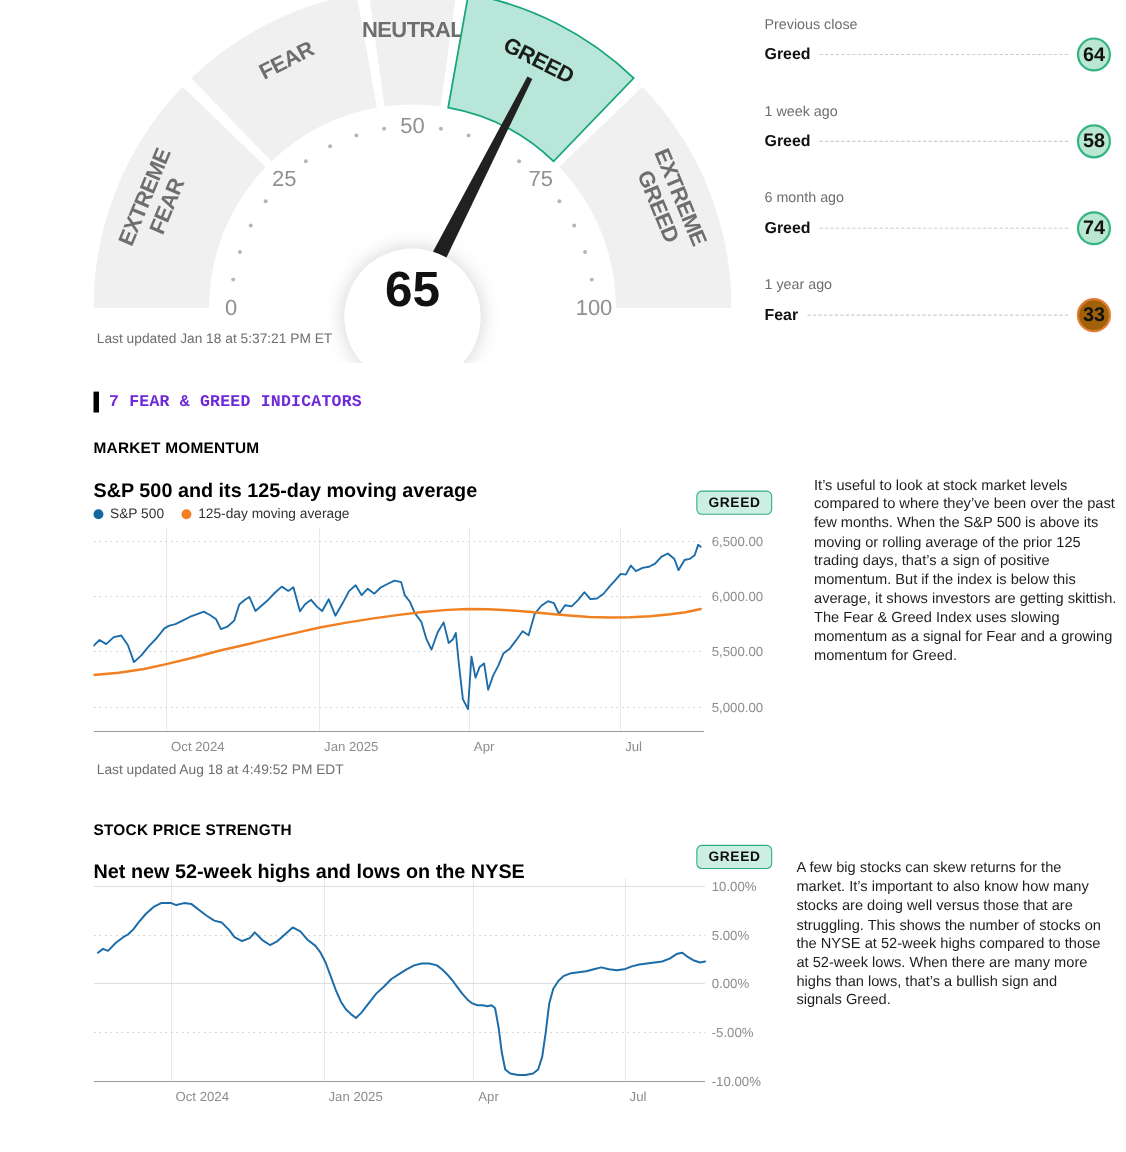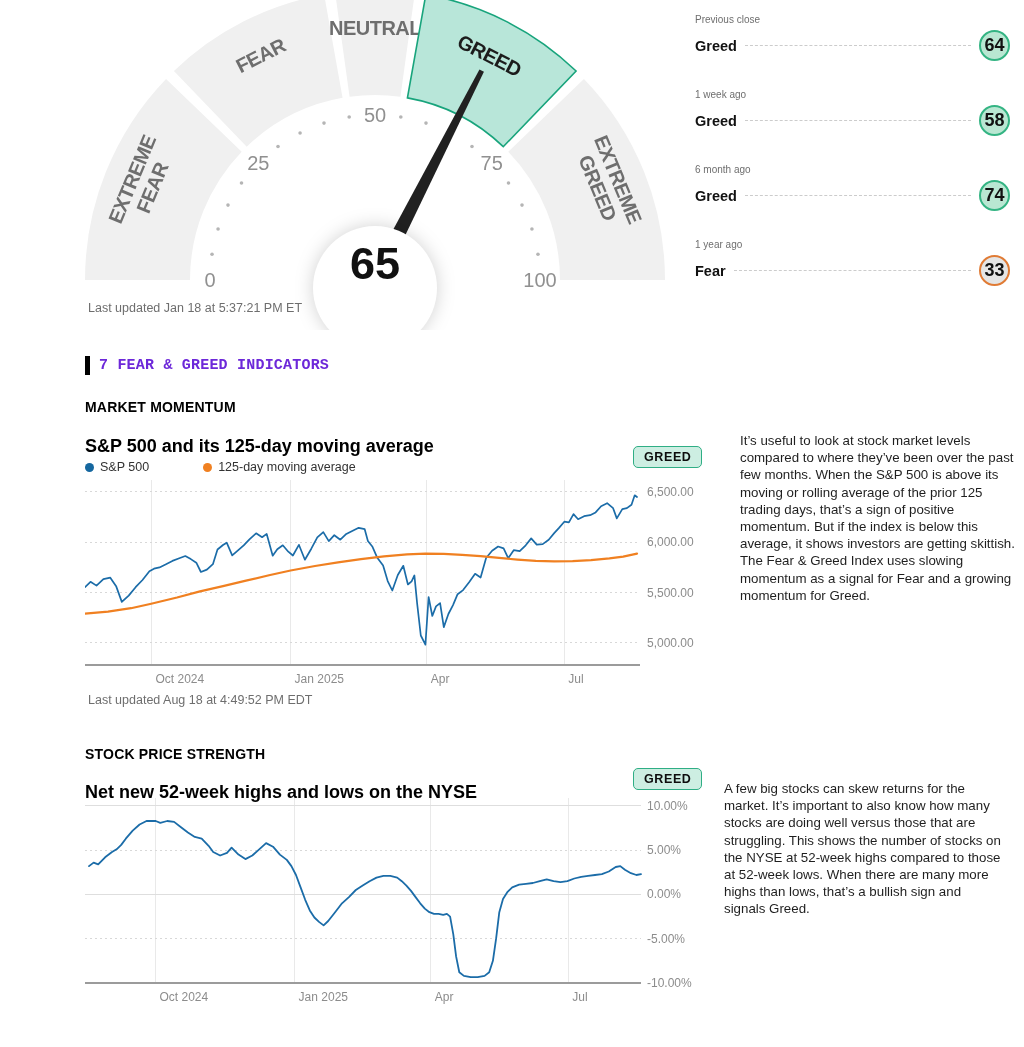--- a/index.html
+++ b/index.html
@@ -20,7 +20,7 @@
   
   #history { position:absolute; left:695px; top:14px; width:315px; }
   .hist-row { margin-bottom:28px; }
-  .hist-period { font-size:10px; color:#6e6e6e; margin-bottom:5px; }
+  .hist-period { font-size:13px; color:#6e6e6e; margin-bottom:5px; }
   .hist-line { display:flex; align-items:center; }
   .hist-label { font-size:14.5px; font-weight:bold; color:#111; }
   .hist-leader { flex:1; border-top:1px dashed #cccccc; margin:0 8px; height:0; }

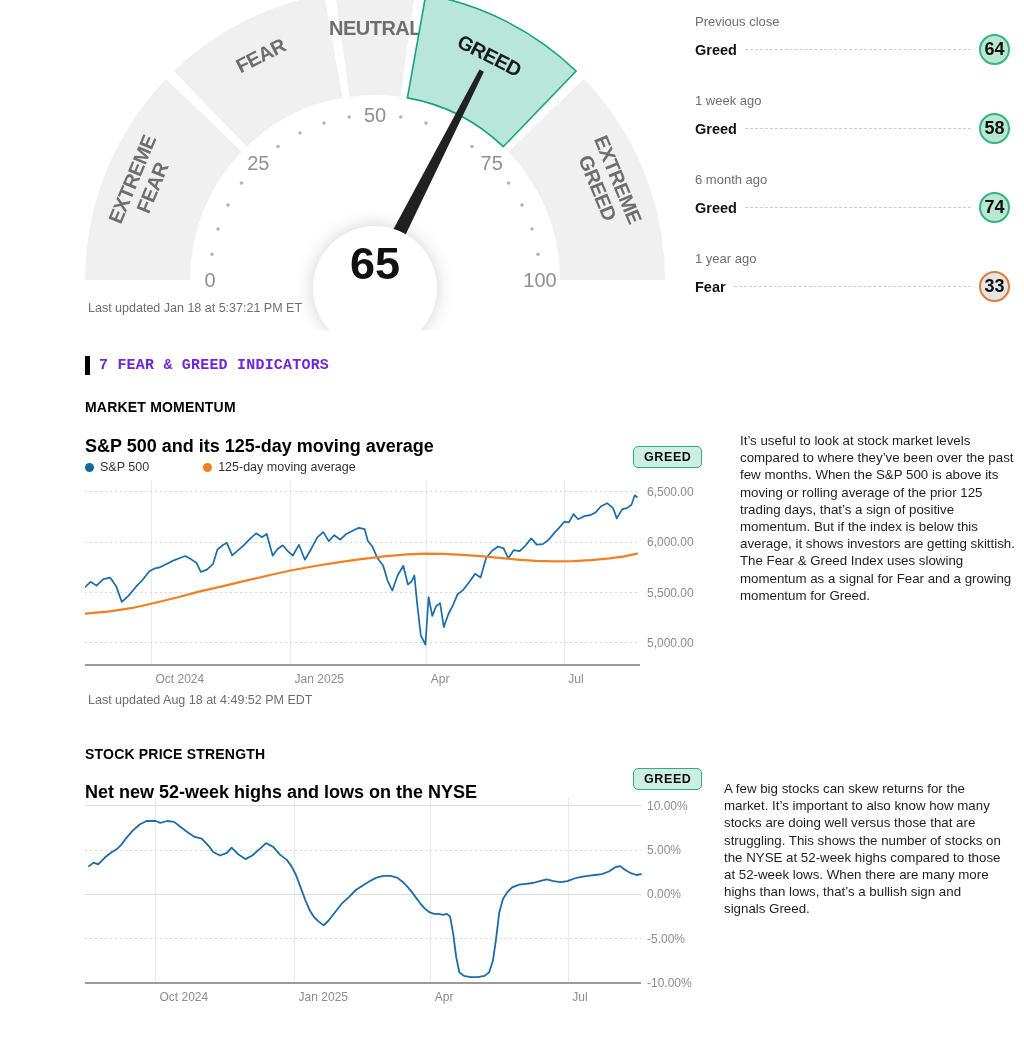--- a/index.html
+++ b/index.html
@@ -27,7 +27,7 @@
   .hist-circle { width:31px; height:31px; border-radius:50%; border:2px solid; display:flex;
                  align-items:center; justify-content:center; font-size:18px; font-weight:bold; color:#111; }
   .tone-greed { background:#b9e7d2; border-color:#34b483; }
-  .tone-fear  { background:#e5e5e5; border-color:#e07b35; }
+  .tone-fear  { background:#a16207; border-color:#e07b35; }
 
   
   #section-header { position:absolute; left:85px; top:356px; display:flex; align-items:center; }

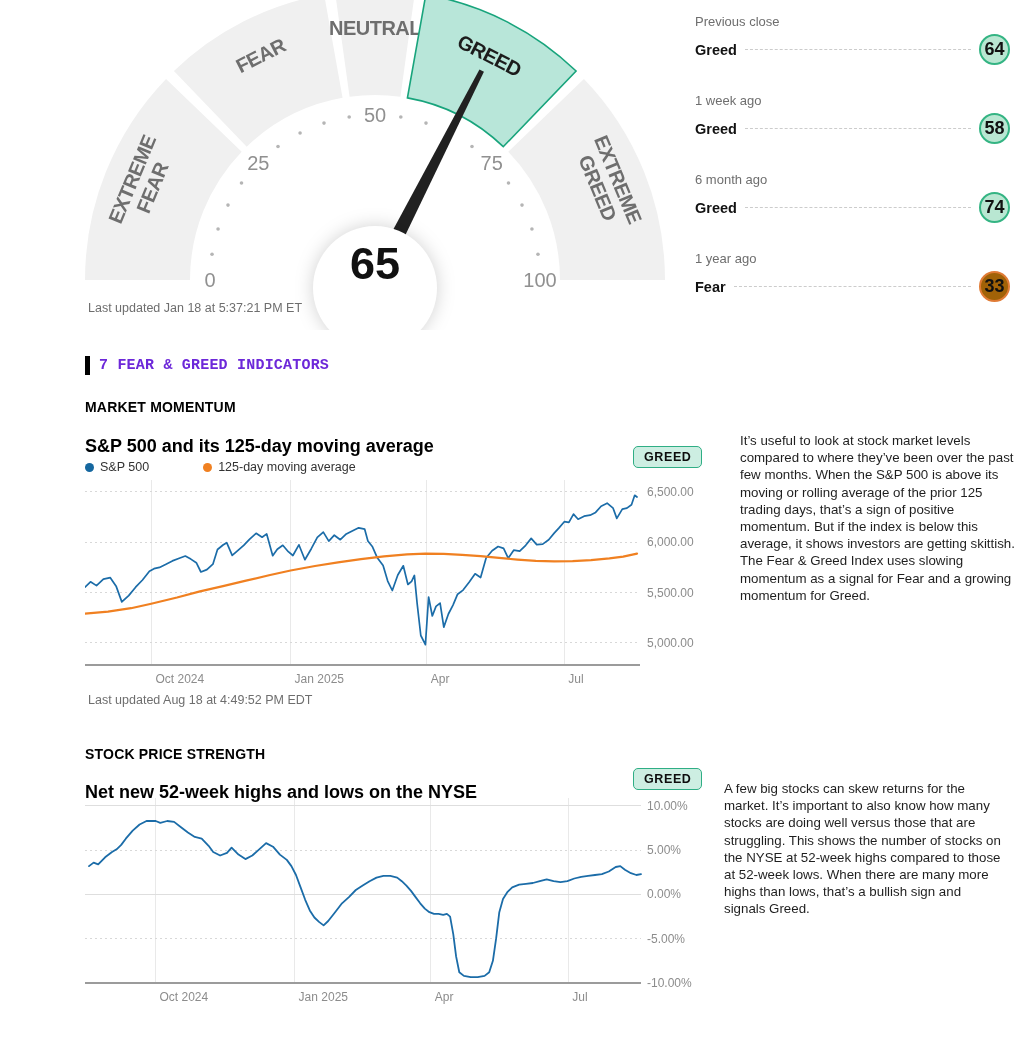--- a/index.html
+++ b/index.html
@@ -133,7 +133,7 @@
   <div class="abs indicator-heading" style="left:85px; top:399px;">MARKET MOMENTUM</div>
   <div class="abs chart-title" style="left:85px; top:436px;">S&amp;P 500 and its 125-day moving average</div>
   <div class="badge" style="left:633px; top:446px;">GREED</div>
-  <div class="legend" style="left:85px; top:460px;gap:38px;">
+  <div class="legend" style="left:85px; top:460px;">
     <span class="legend-item">
       <span class="legend-dot" id="leg-dot-0" style="background: rgb(21, 103, 159);"></span>
       <span>S&amp;P 500</span>

